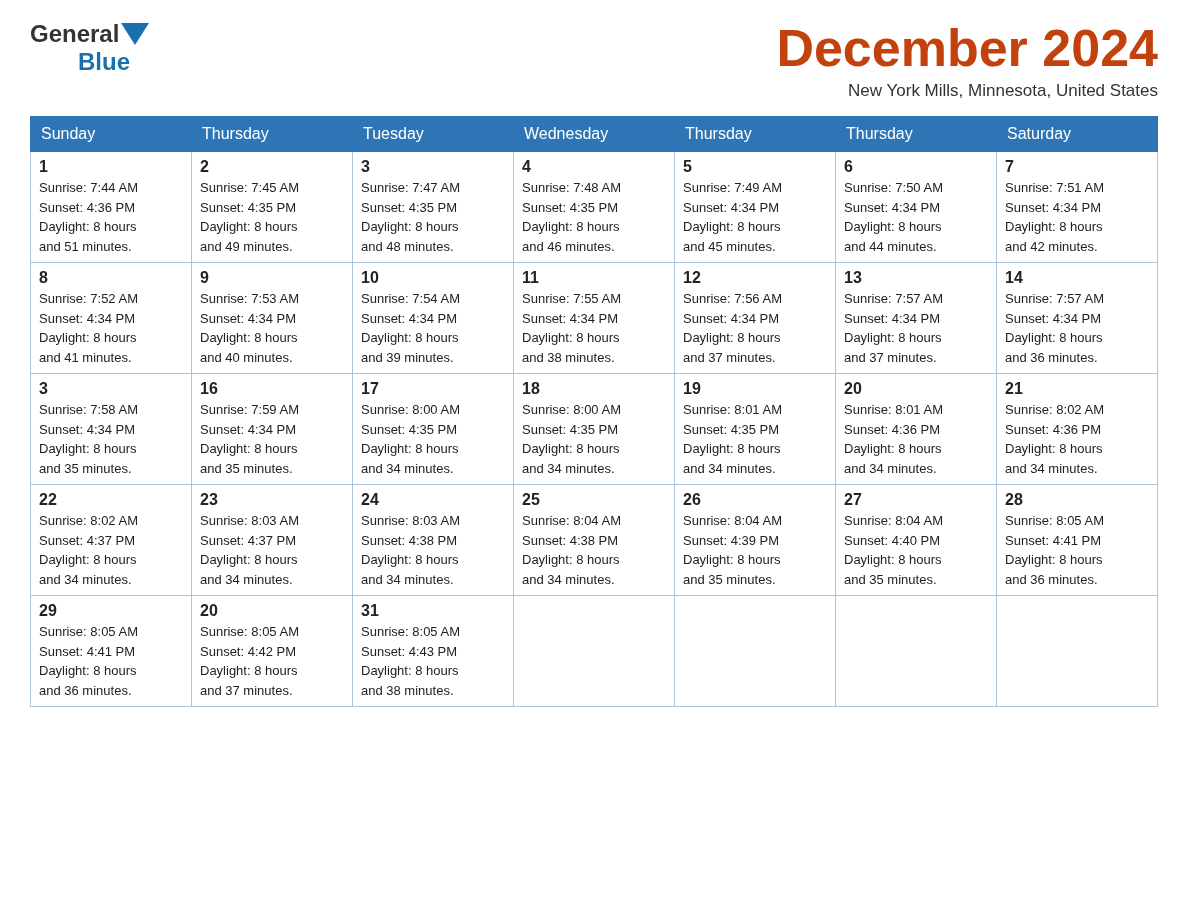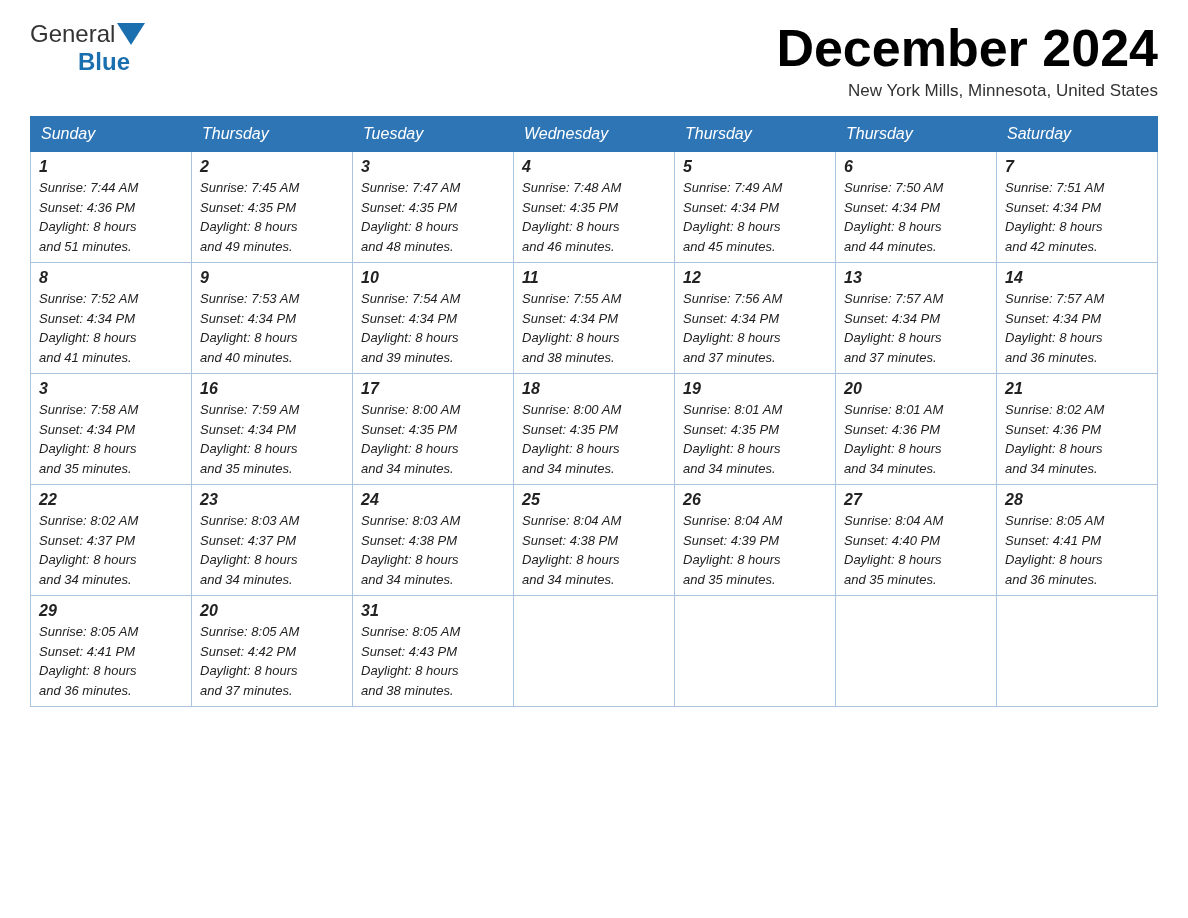--- a/index.html
+++ b/index.html
@@ -92,7 +92,7 @@
 <div class="header-row">
   <div class="logo-wrap">
     <div class="logo-line1">
-      <span style="font-size:24px;font-weight:normal;color:#333;">General</span>
+      <span style="font-size:24px;font-weight:bold;color:#333;">General</span>
       <svg width="28" height="22" viewBox="0 0 28 22" style="margin-left:2px;">
         <polygon points="0,0 28,0 14,22" fill="#1a6faf"></polygon>
       </svg>

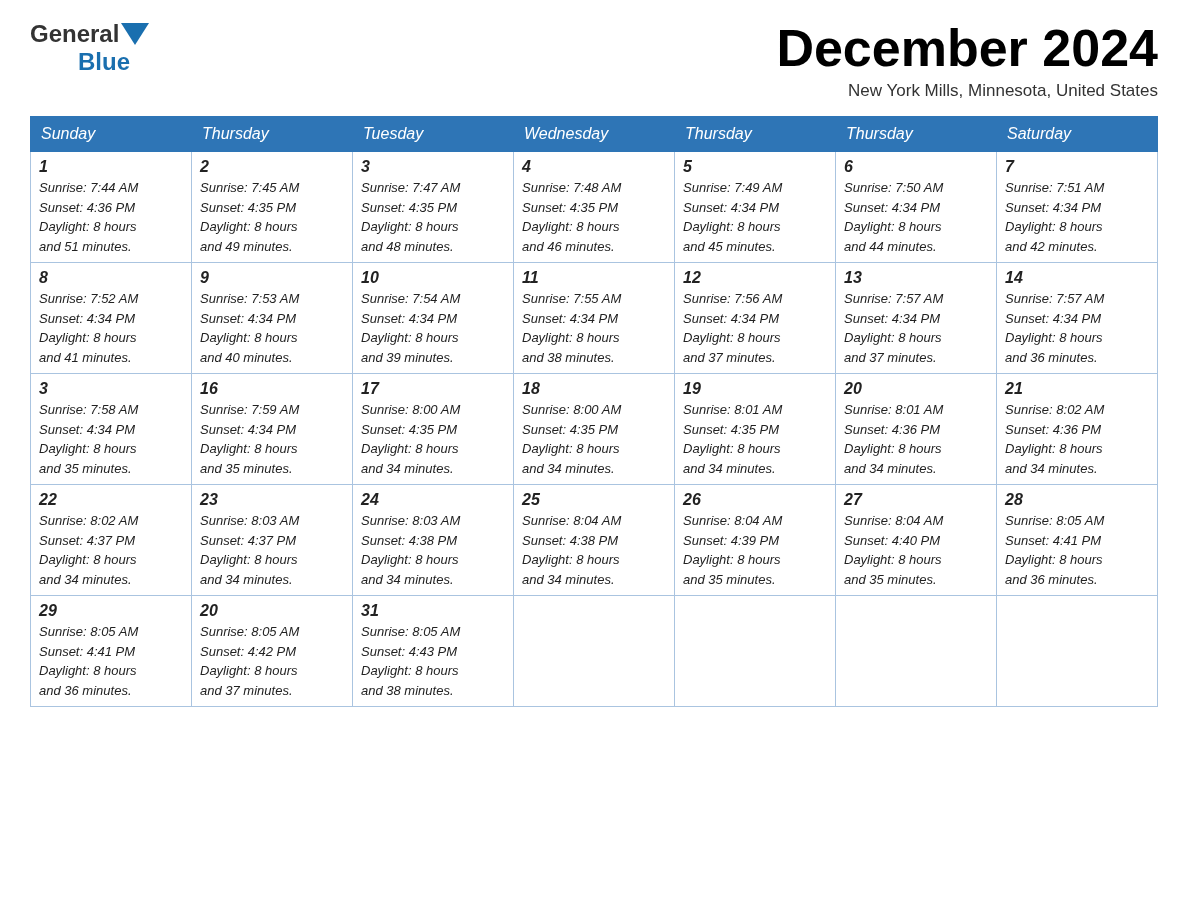--- a/index.html
+++ b/index.html
@@ -22,7 +22,7 @@
     .month-title {
       font-size: 52px;
       font-weight: bold;
-      color: #000000;
+      color: #c2410c;
       line-height: 1.1;
     }
     .location-title {

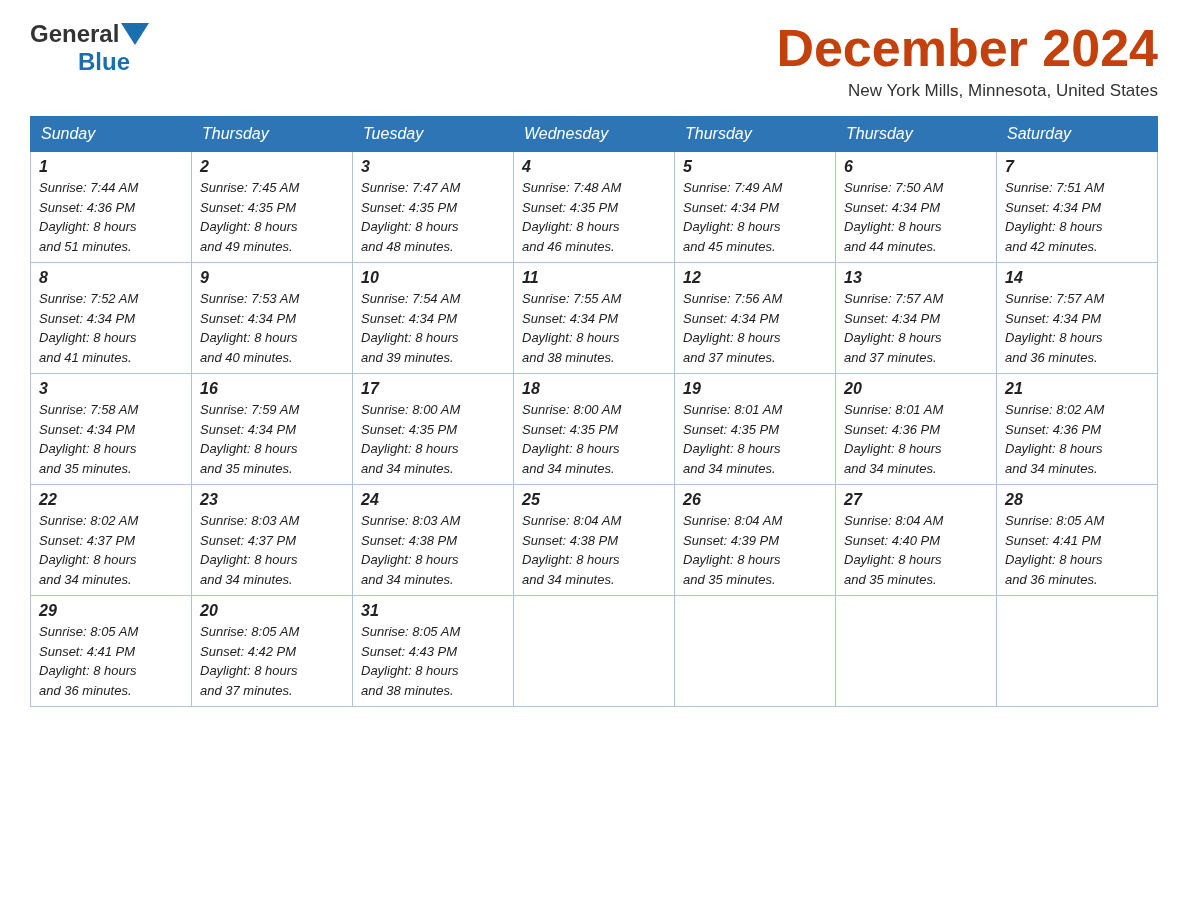--- a/index.html
+++ b/index.html
@@ -35,7 +35,6 @@
       border-collapse: collapse;
       margin-top: 15px;
       table-layout: fixed;
-      font-style: italic;
     }
     .calendar-table th {
       background-color: #2e75b6;

